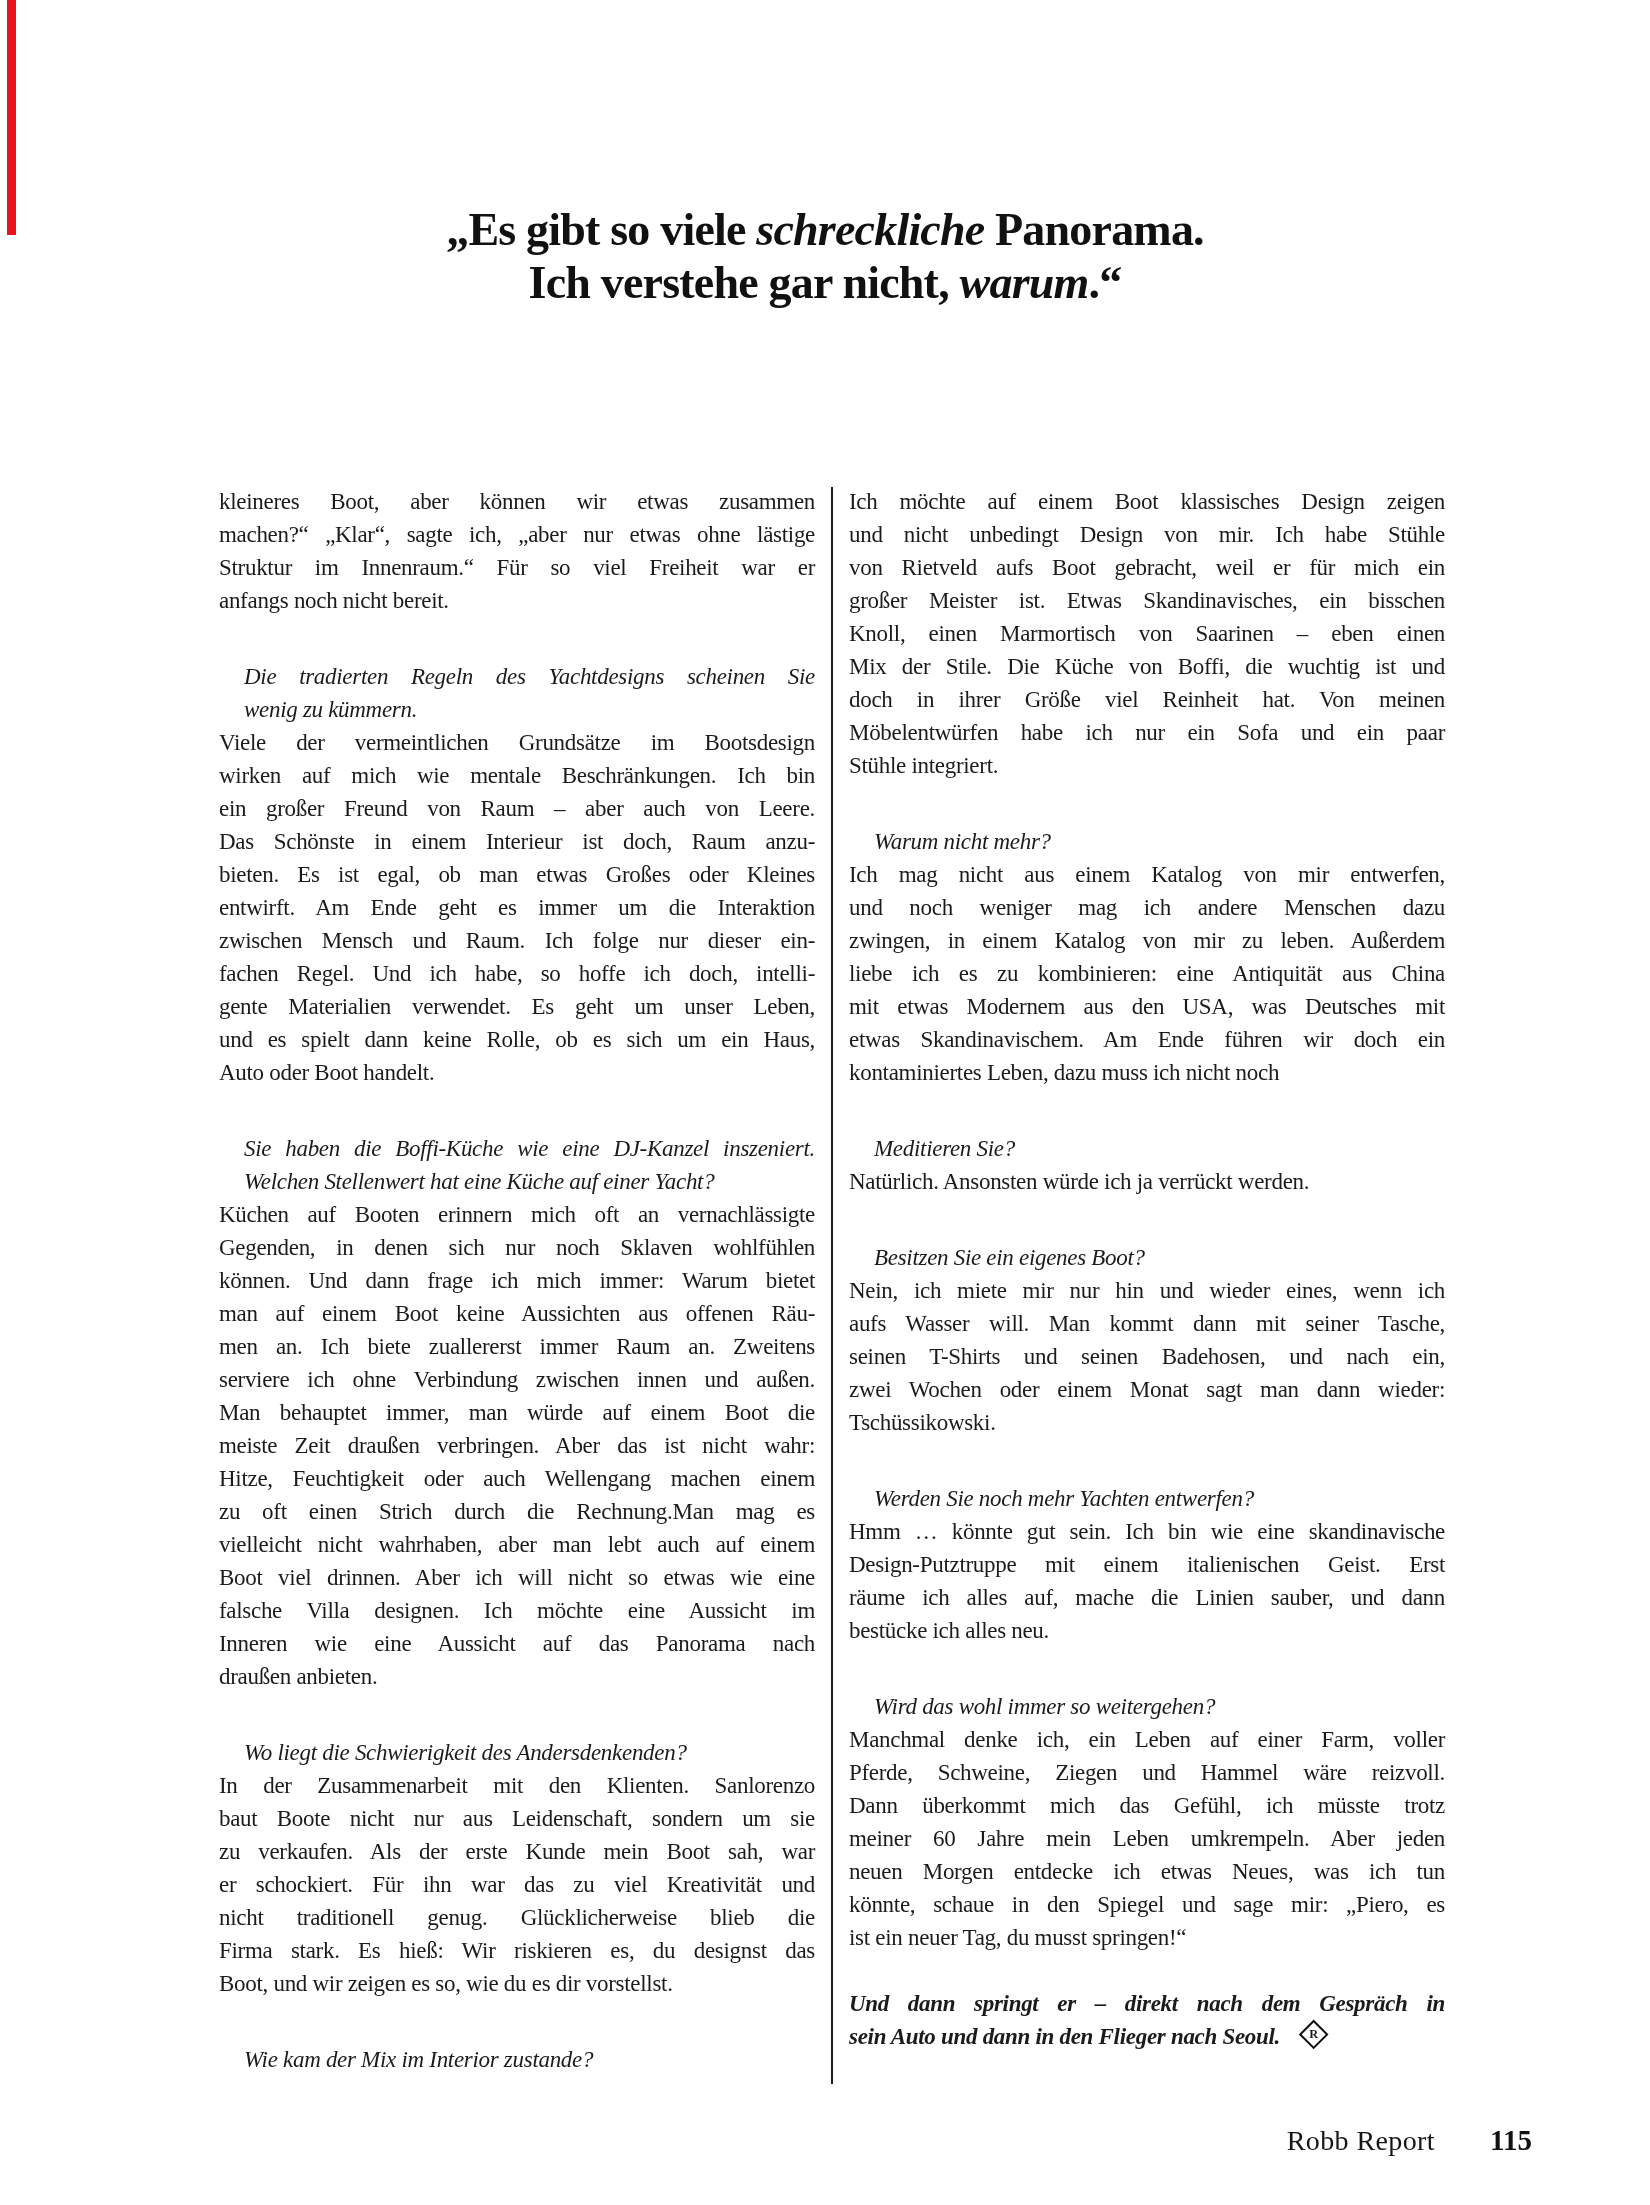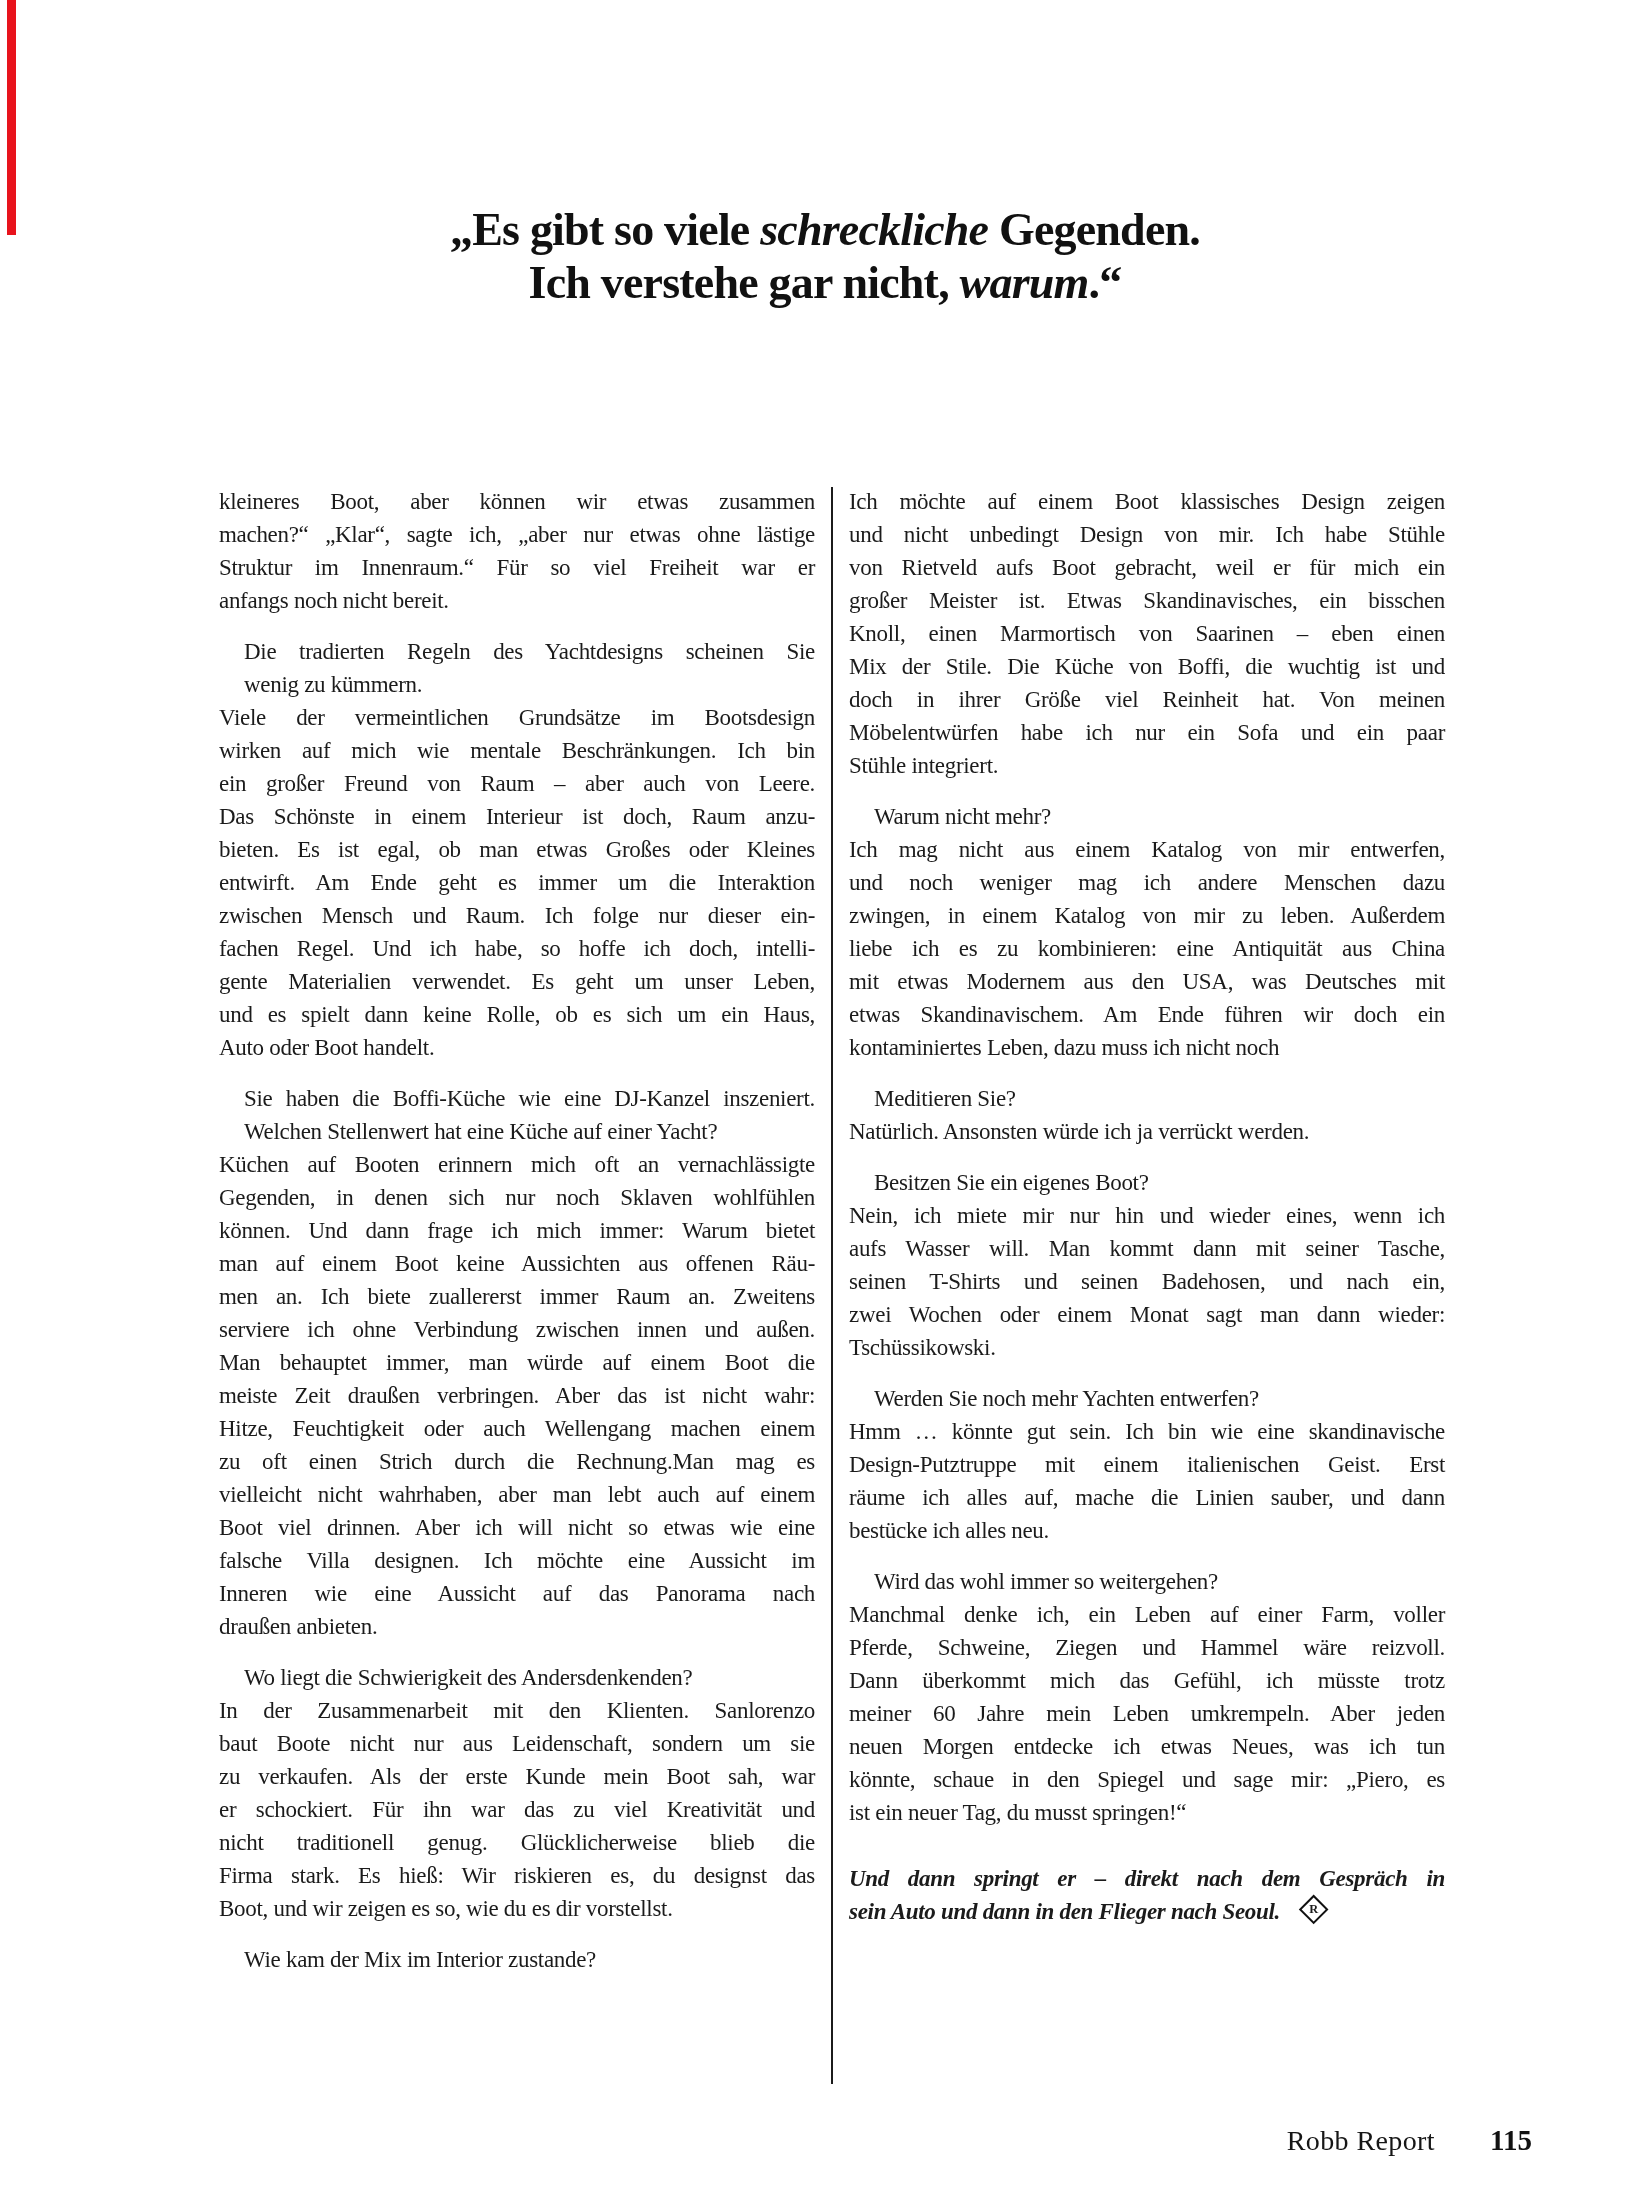--- a/index.html
+++ b/index.html
@@ -83,7 +83,7 @@
 <div id="red-edge-mark" style="background: rgb(232, 19, 28);"></div>
 
 <div id="headline">
-    <div><span class="seg-roman">„Es gibt so viele </span><span class="seg-italic">schreckliche</span><span class="seg-roman"> Gegenden.</span></div>
+    <div><span class="seg-roman">„Es gibt so viele </span><span class="seg-italic">schreckliche</span><span class="seg-roman"> Panorama.</span></div>
     <div><span class="seg-roman">Ich verstehe gar nicht, </span><span class="seg-italic">warum</span><span class="seg-roman">.“</span></div>
   </div>
 

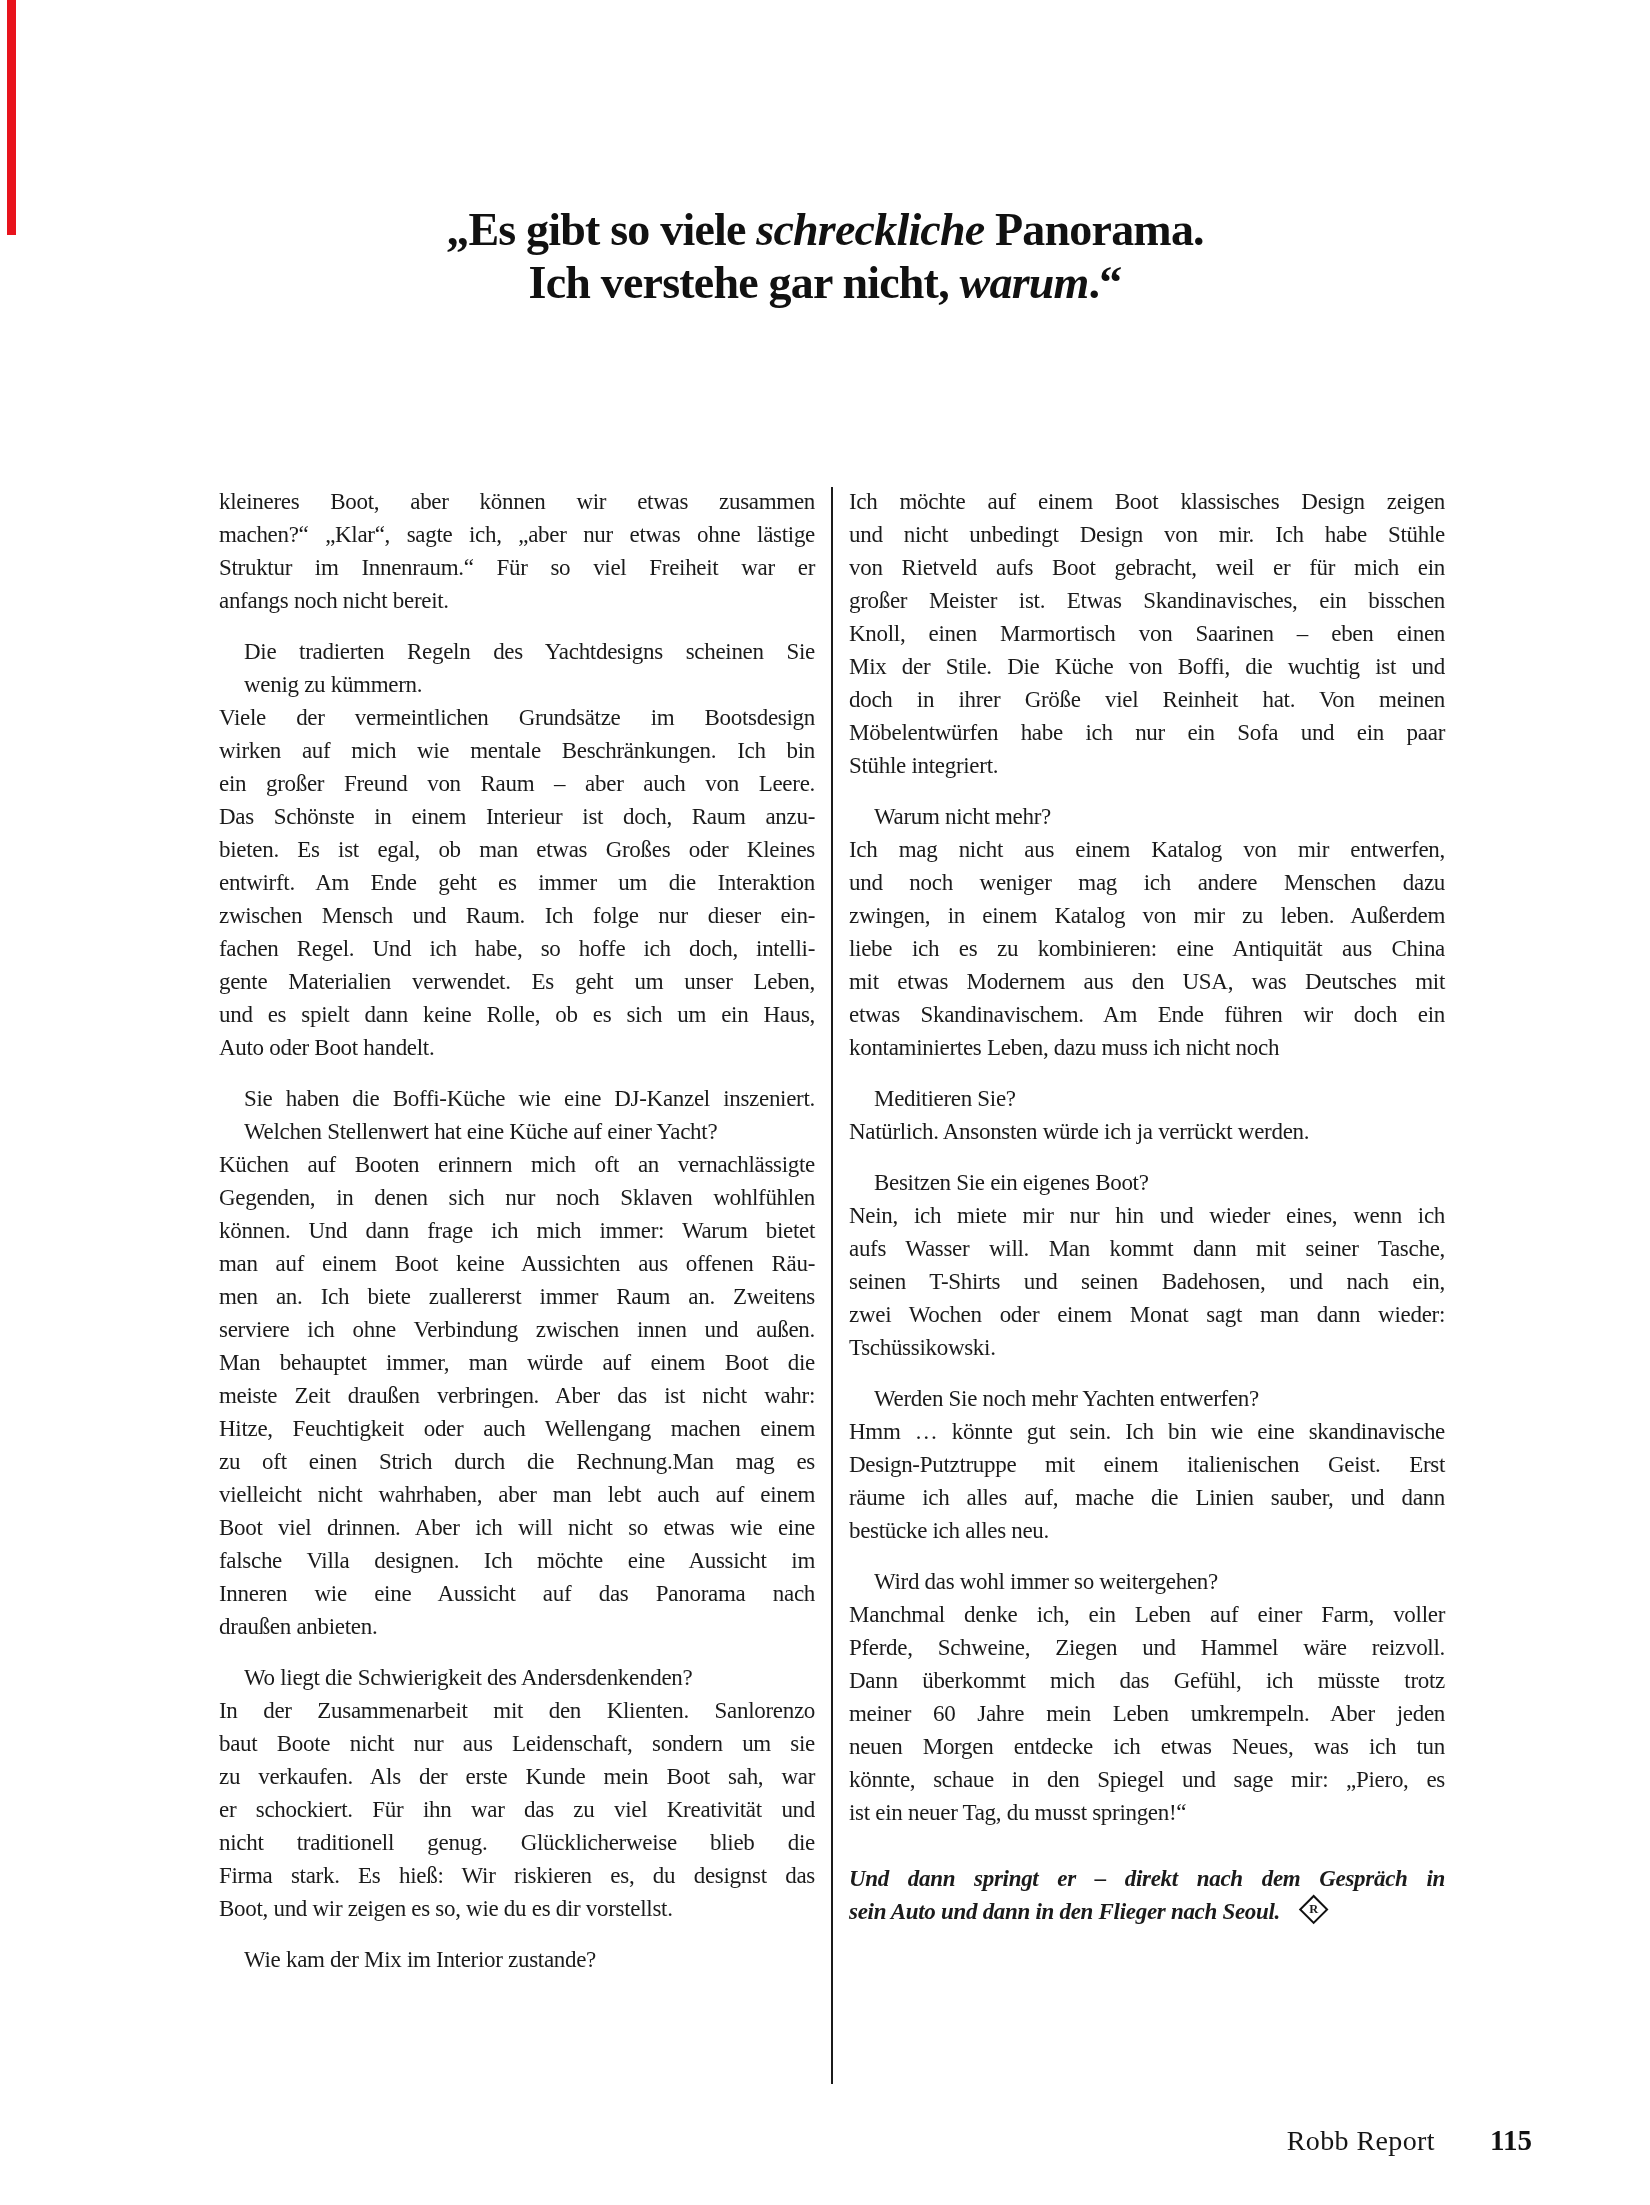--- a/index.html
+++ b/index.html
@@ -44,8 +44,9 @@
   }
   .block .line:last-child { text-align-last: left; }
   .block.question {
+    font-style: italic;
     padding-left: 25px;
-    margin-top: 18px;
+    margin-top: 43px;
   }
   .block.closing {
     font-style: italic;

